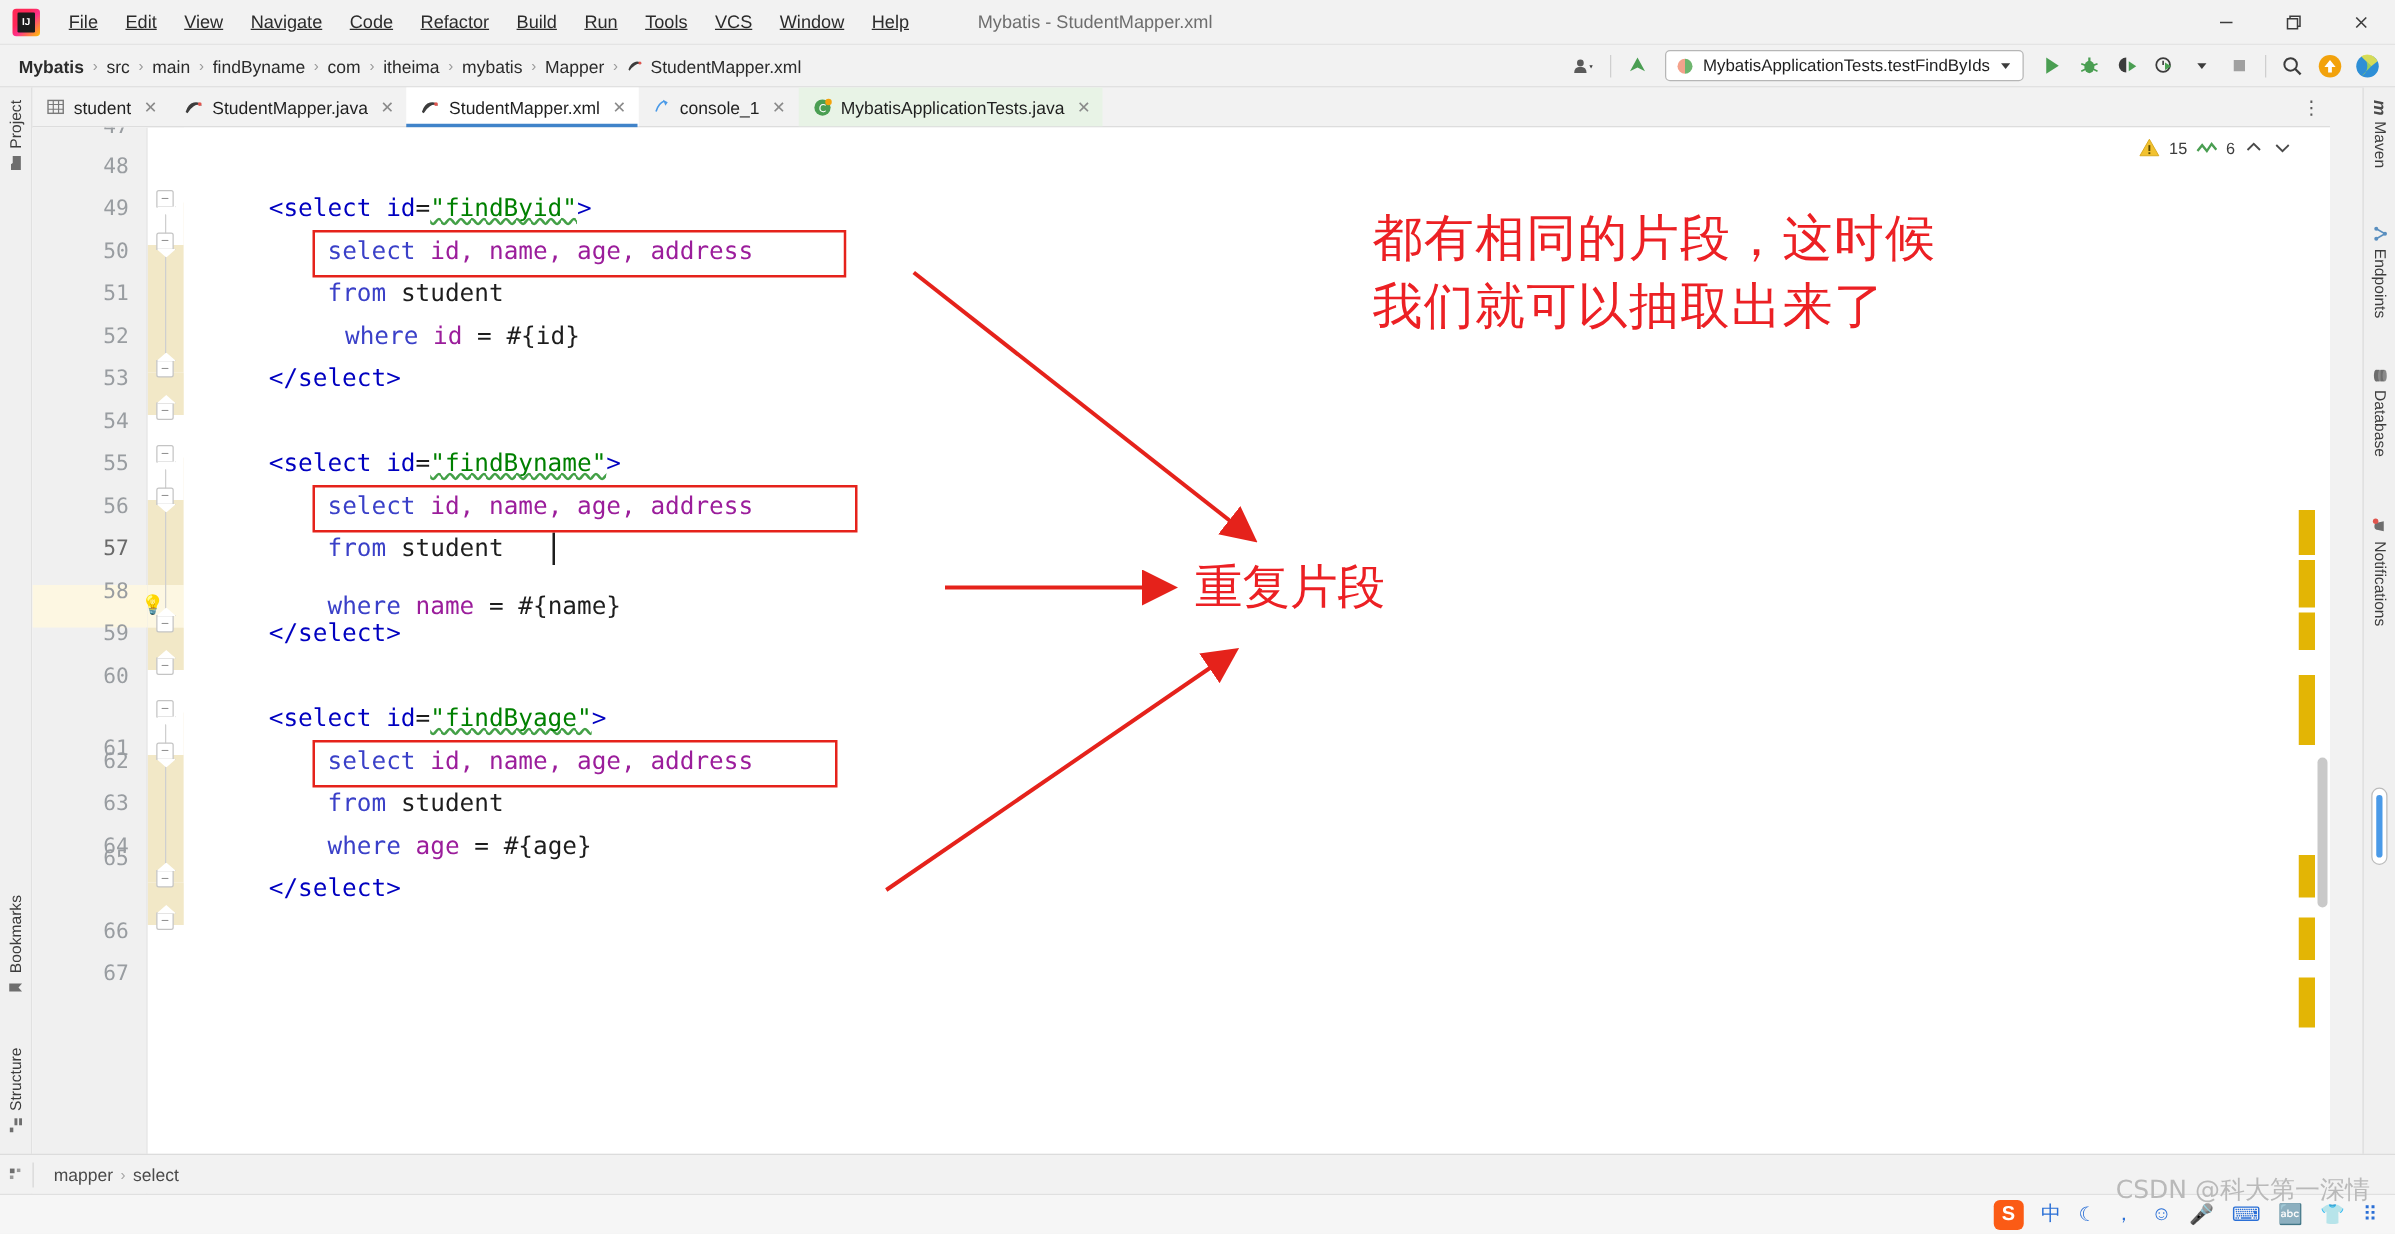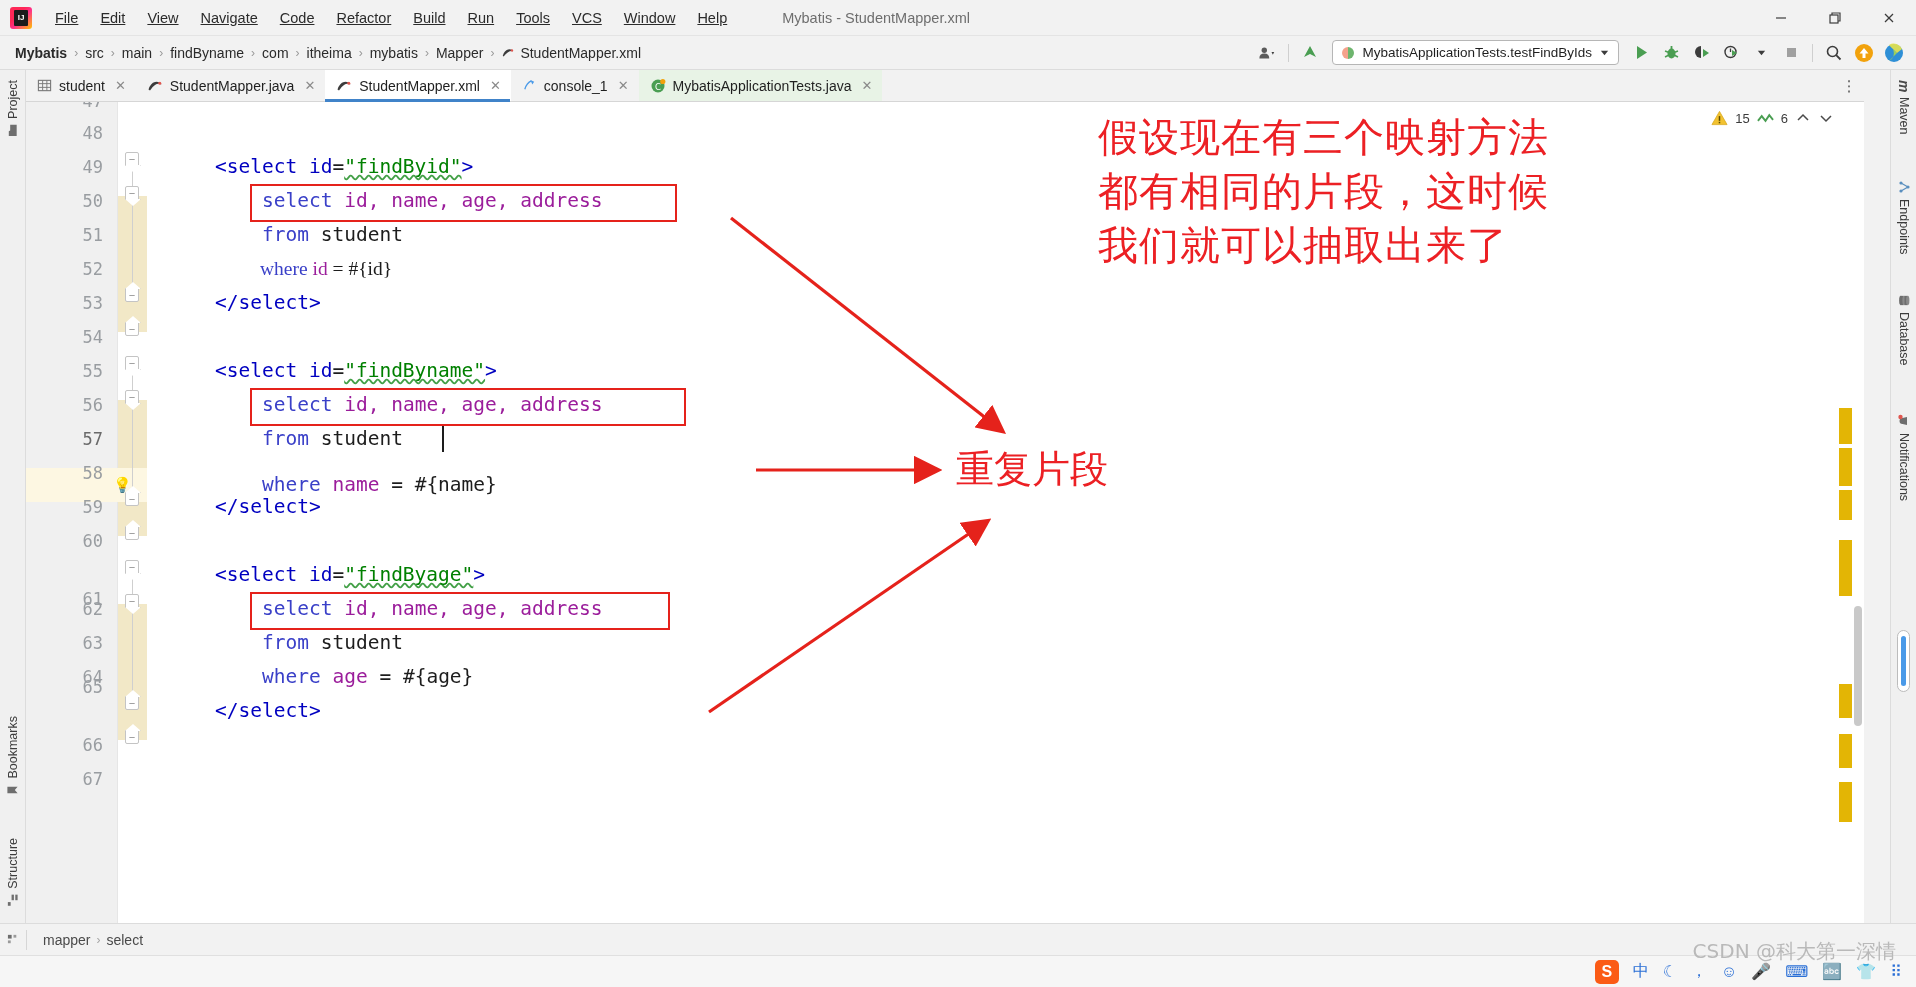--- a/index.html
+++ b/index.html
@@ -661,7 +661,6 @@
     <div class="redbox" style="left:224px; top:286px; width:436px; height:38px;"></div>
     <div class="redbox" style="left:224px; top:490px; width:420px; height:38px;"></div>
 
-    <div class="cn-note" style="left:1072px; top:10px;"><span>假设现在有三个映射方法</span></div>
     <div class="cn-note" style="left:1072px; top:64px;"><span>都有相同的片段，这时候</span></div>
     <div class="cn-note" style="left:1072px; top:118px;"><span>我们就可以抽取出来了</span></div>
 

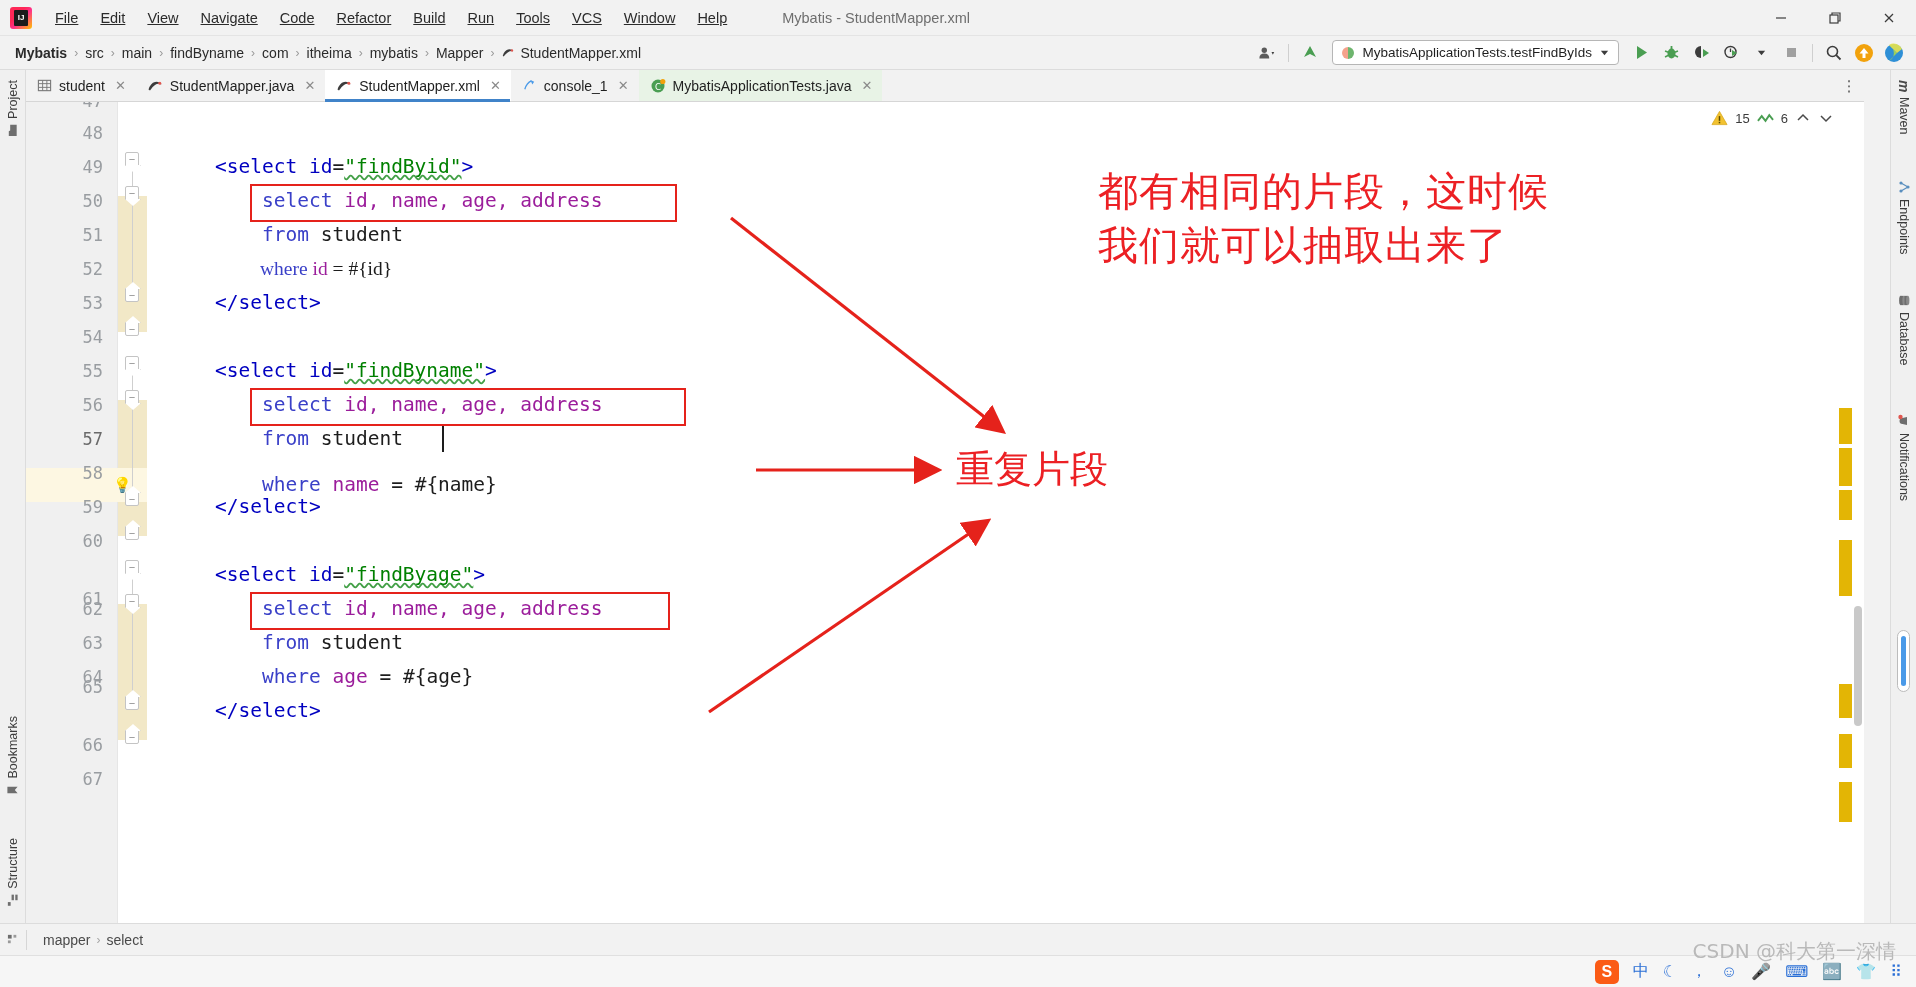--- a/index.html
+++ b/index.html
@@ -607,7 +607,7 @@
 
       <div class="code-line" style="top:116px; left:115px;"><span class="t-kw">from</span><span class="t-plain"> student</span></div>
 
-      <div class="code-line" style="top:150px; left:113px;font-family:Liberation Serif, serif;"><span class="t-kw">where</span><span class="t-plain"> </span><span class="t-col">id</span><span class="t-plain"> = #{id}</span></div>
+      <div class="code-line" style="top:150px; left:129px;"><span class="t-kw">where</span><span class="t-plain"> </span><span class="t-col">id</span><span class="t-plain"> = #{id}</span></div>
 
       <div class="code-line" style="top:184px; left:68px;"><span class="t-tag">&lt;/select&gt;</span></div>
 

